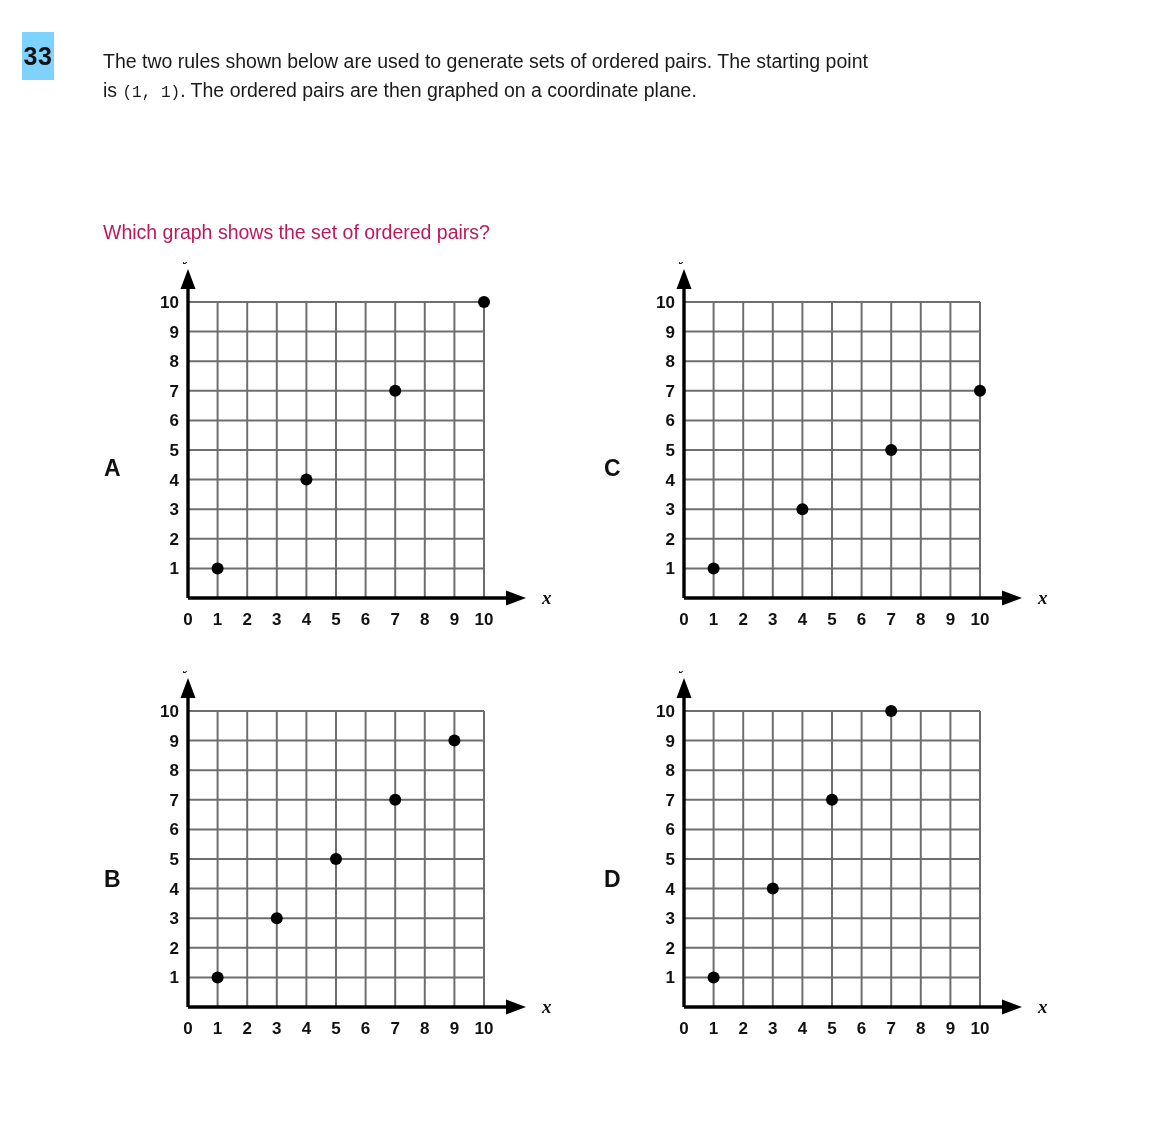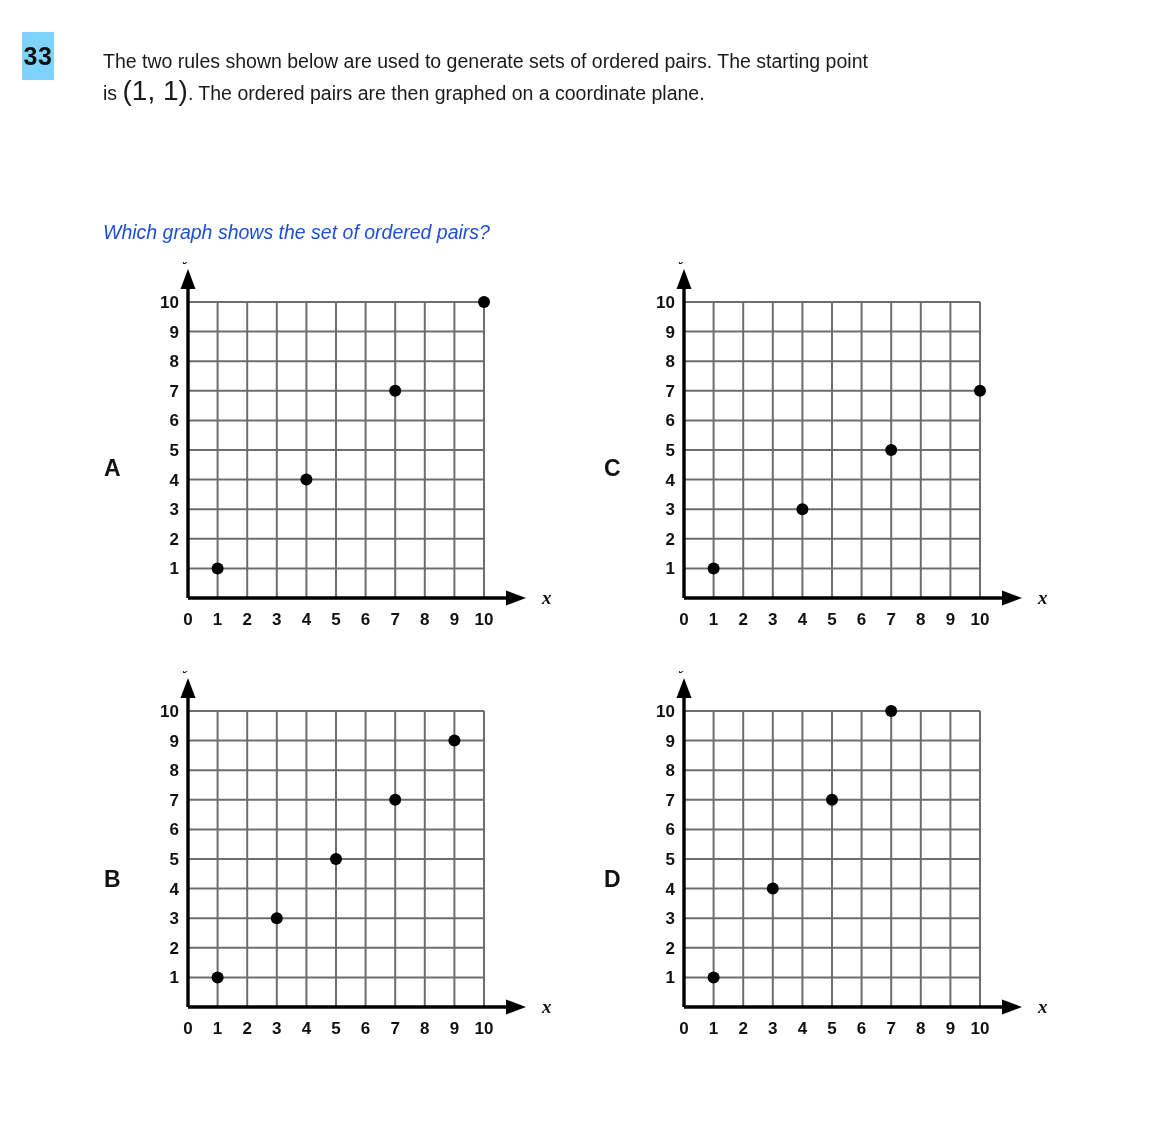--- a/index.html
+++ b/index.html
@@ -54,9 +54,9 @@
     font-size: 20px;
   }
   .mathnum {
-    font-family: Liberation Sans, sans-serif;
+    font-family: Liberation Mono, monospace;
     font-style: normal;
-    font-size: 28px;
+    font-size: 16px;
   }
 
   

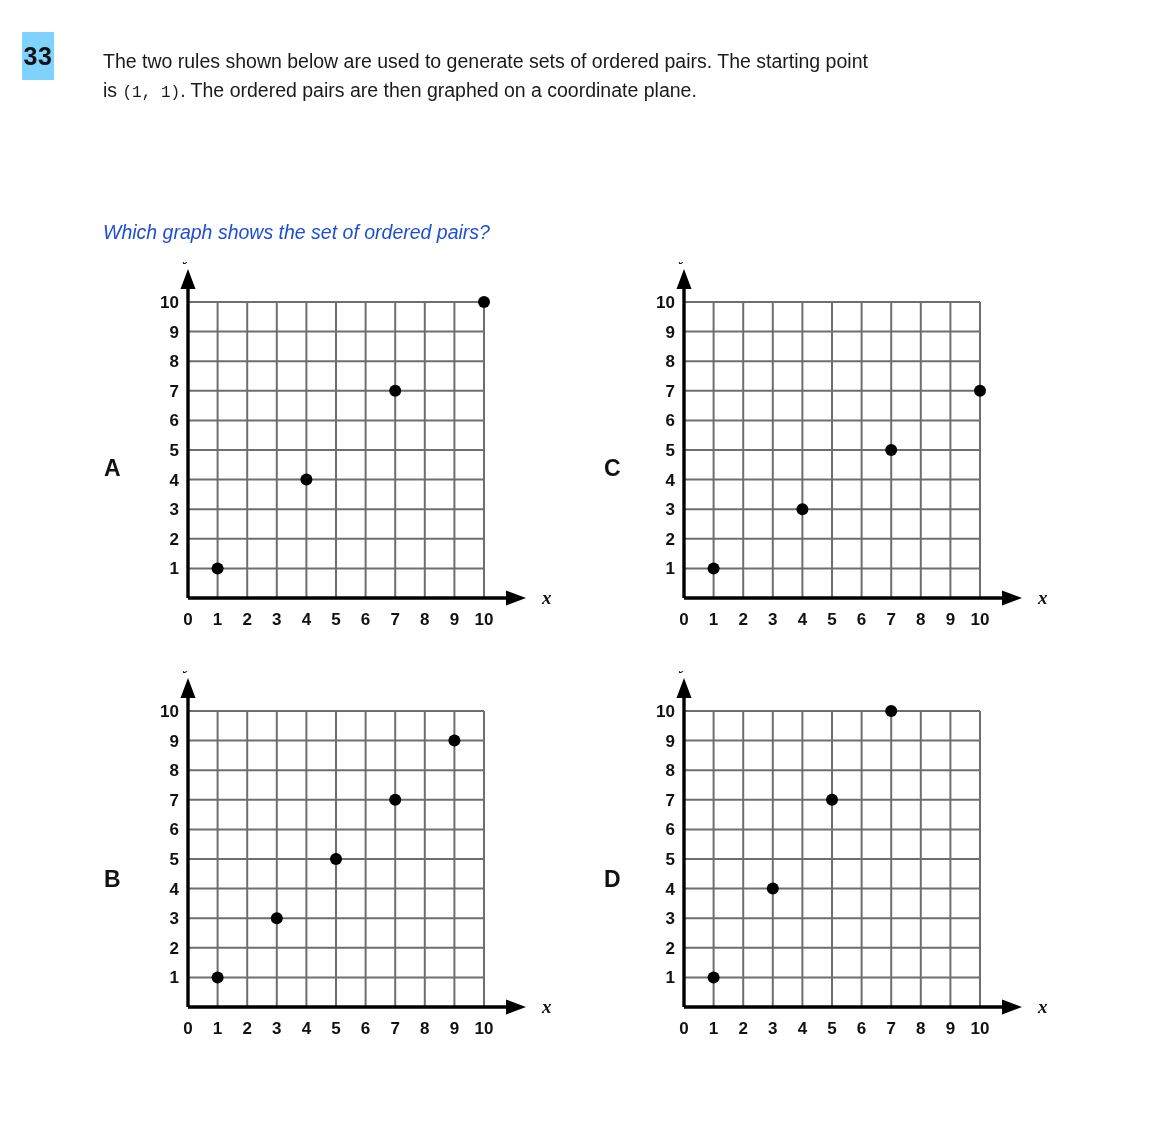--- a/index.html
+++ b/index.html
@@ -93,8 +93,7 @@
     left: 103px;
     top: 221px;
     font-size: 19.5px;
-    color: #1d4ed8;
-    font-style: italic;
+    color: #be185d;
   }
 
   

